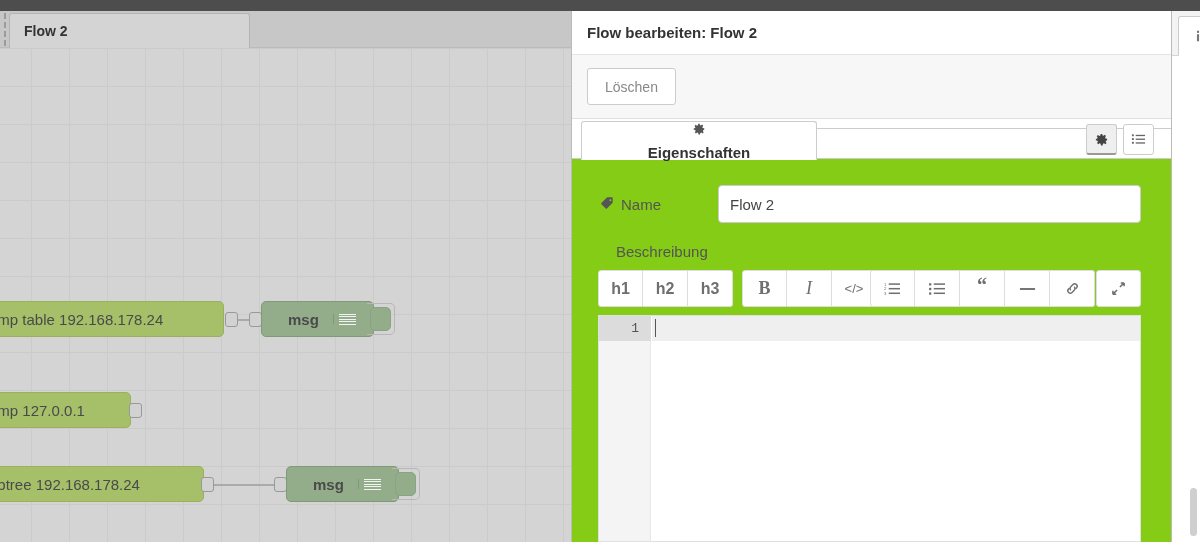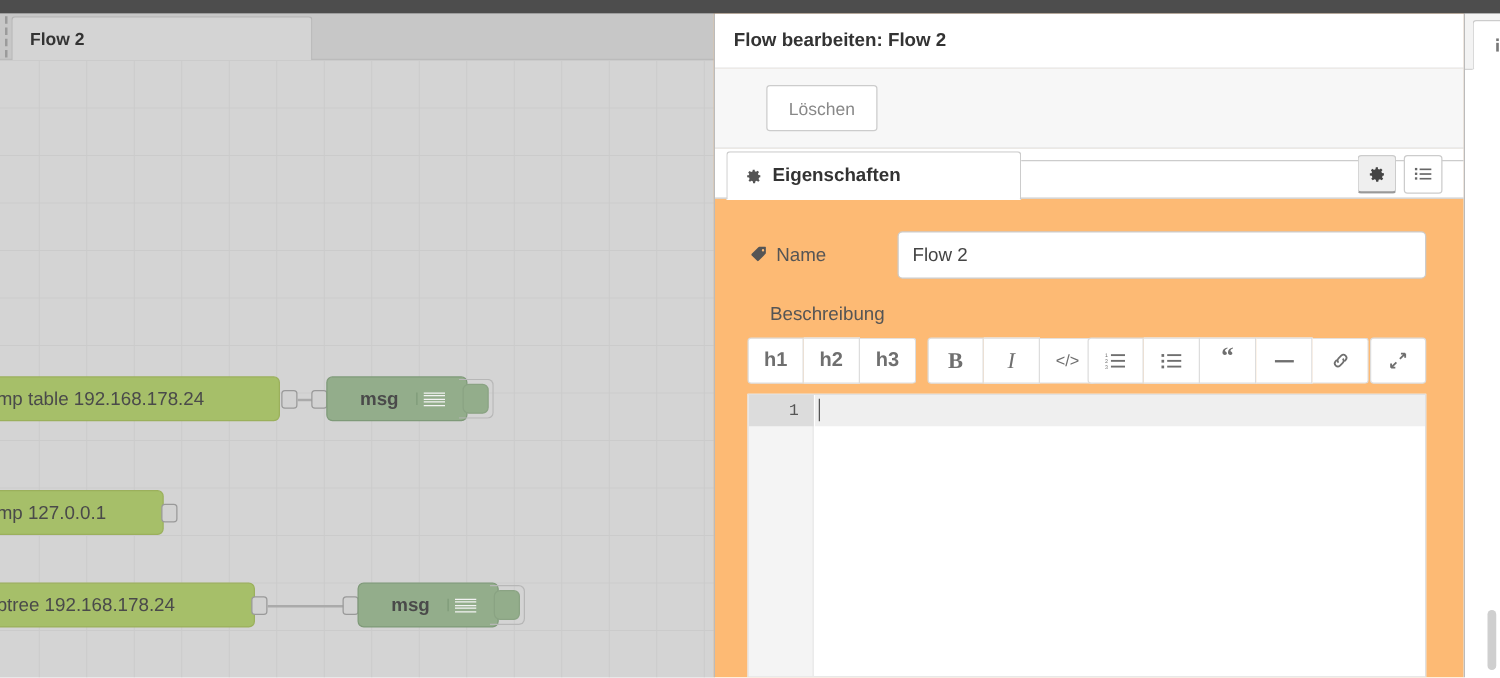--- a/index.html
+++ b/index.html
@@ -124,7 +124,7 @@
   
   .dialog {
     position: absolute; top: 11px; left: 571px; width: 600px; height: 531px;
-    background: #fdba74;
+    background: #84cc16;
     border-left: 1px solid #bbbbbb;
   }
   .dialog-header {

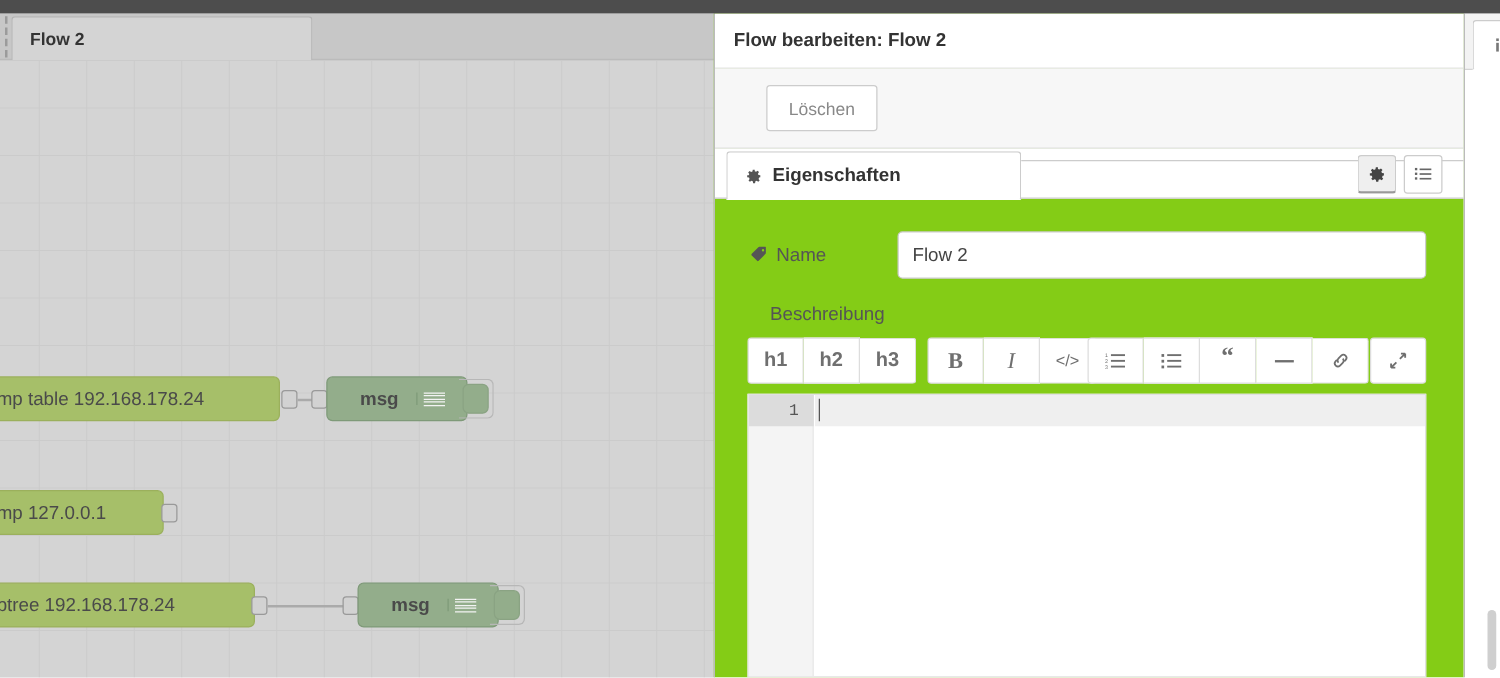--- a/index.html
+++ b/index.html
@@ -150,7 +150,6 @@
     background: #ffffff;
     border: 1px solid #cccccc;
     color: #888888;
-    margin-left: 26px;
   }
   .btn.primary {
     background: #ad1625; border: 1px solid #ad1625; color: #ffffff;

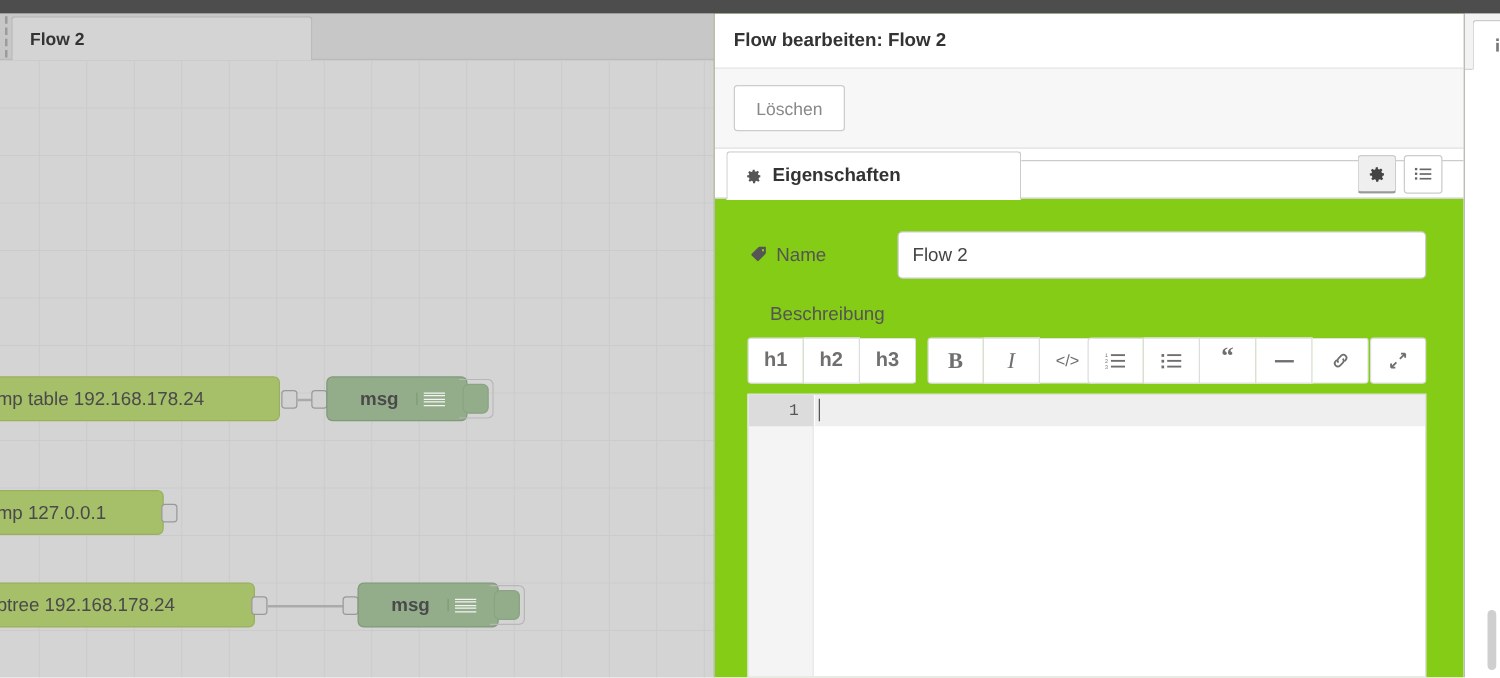--- a/index.html
+++ b/index.html
@@ -171,7 +171,7 @@
     background: #ffffff;
     display: flex; align-items: center; gap: 8px;
     padding: 0 14px;
-    font-size: 15px; font-weight: bold; color: #333333;
+    font-size: 15px; font-weight: bold; color: #333333; flex-direction: column;
   }
   .dlg-tab-rest {
     position: absolute; left: 245px; right: 0; top: 9px; height: 31px;

